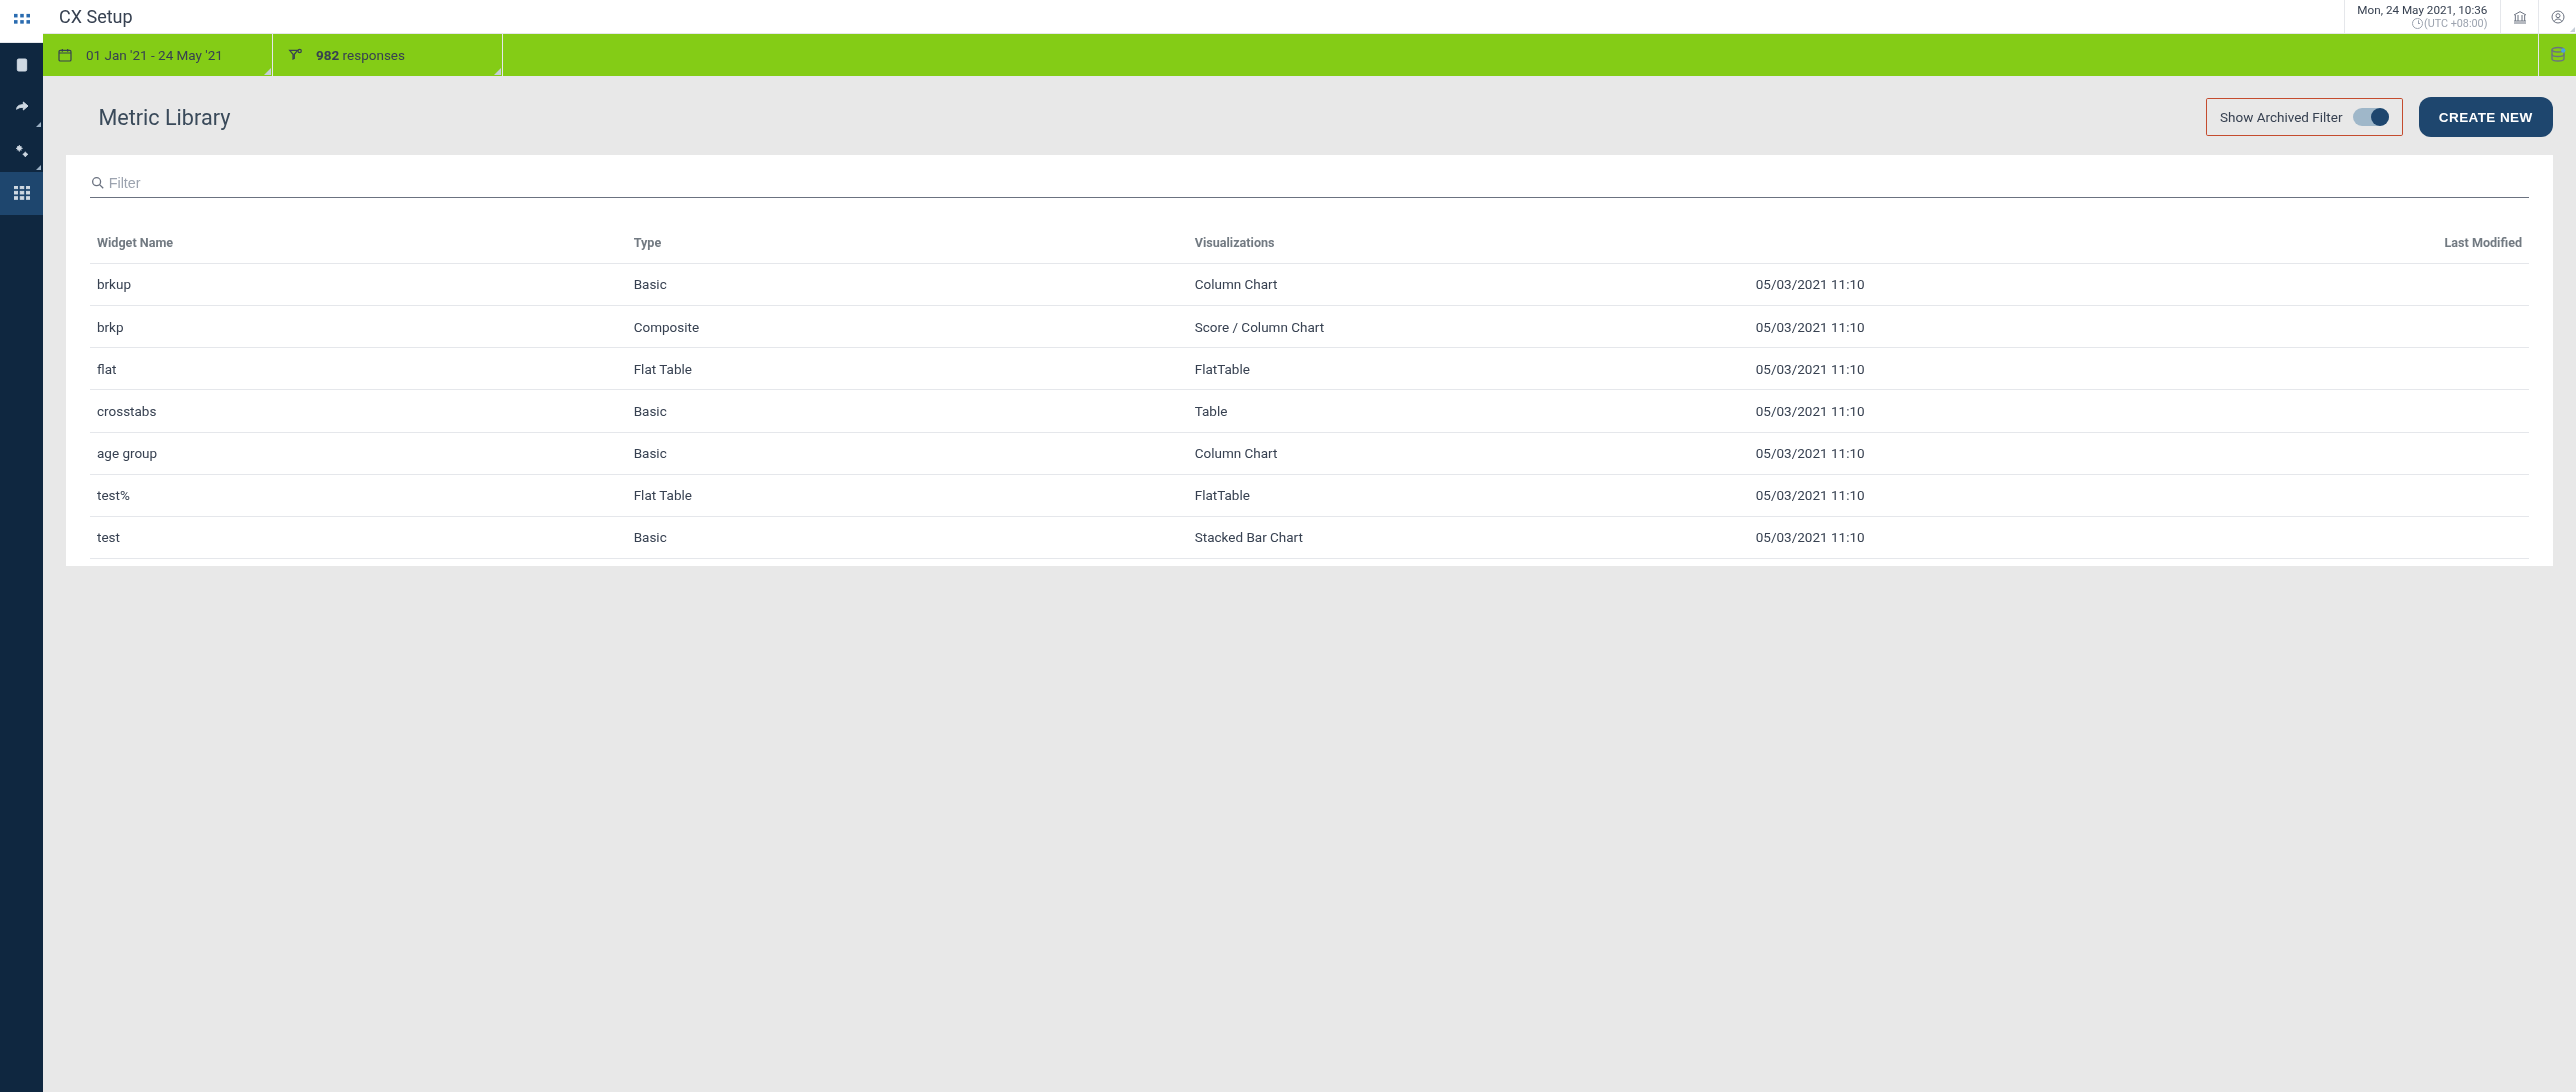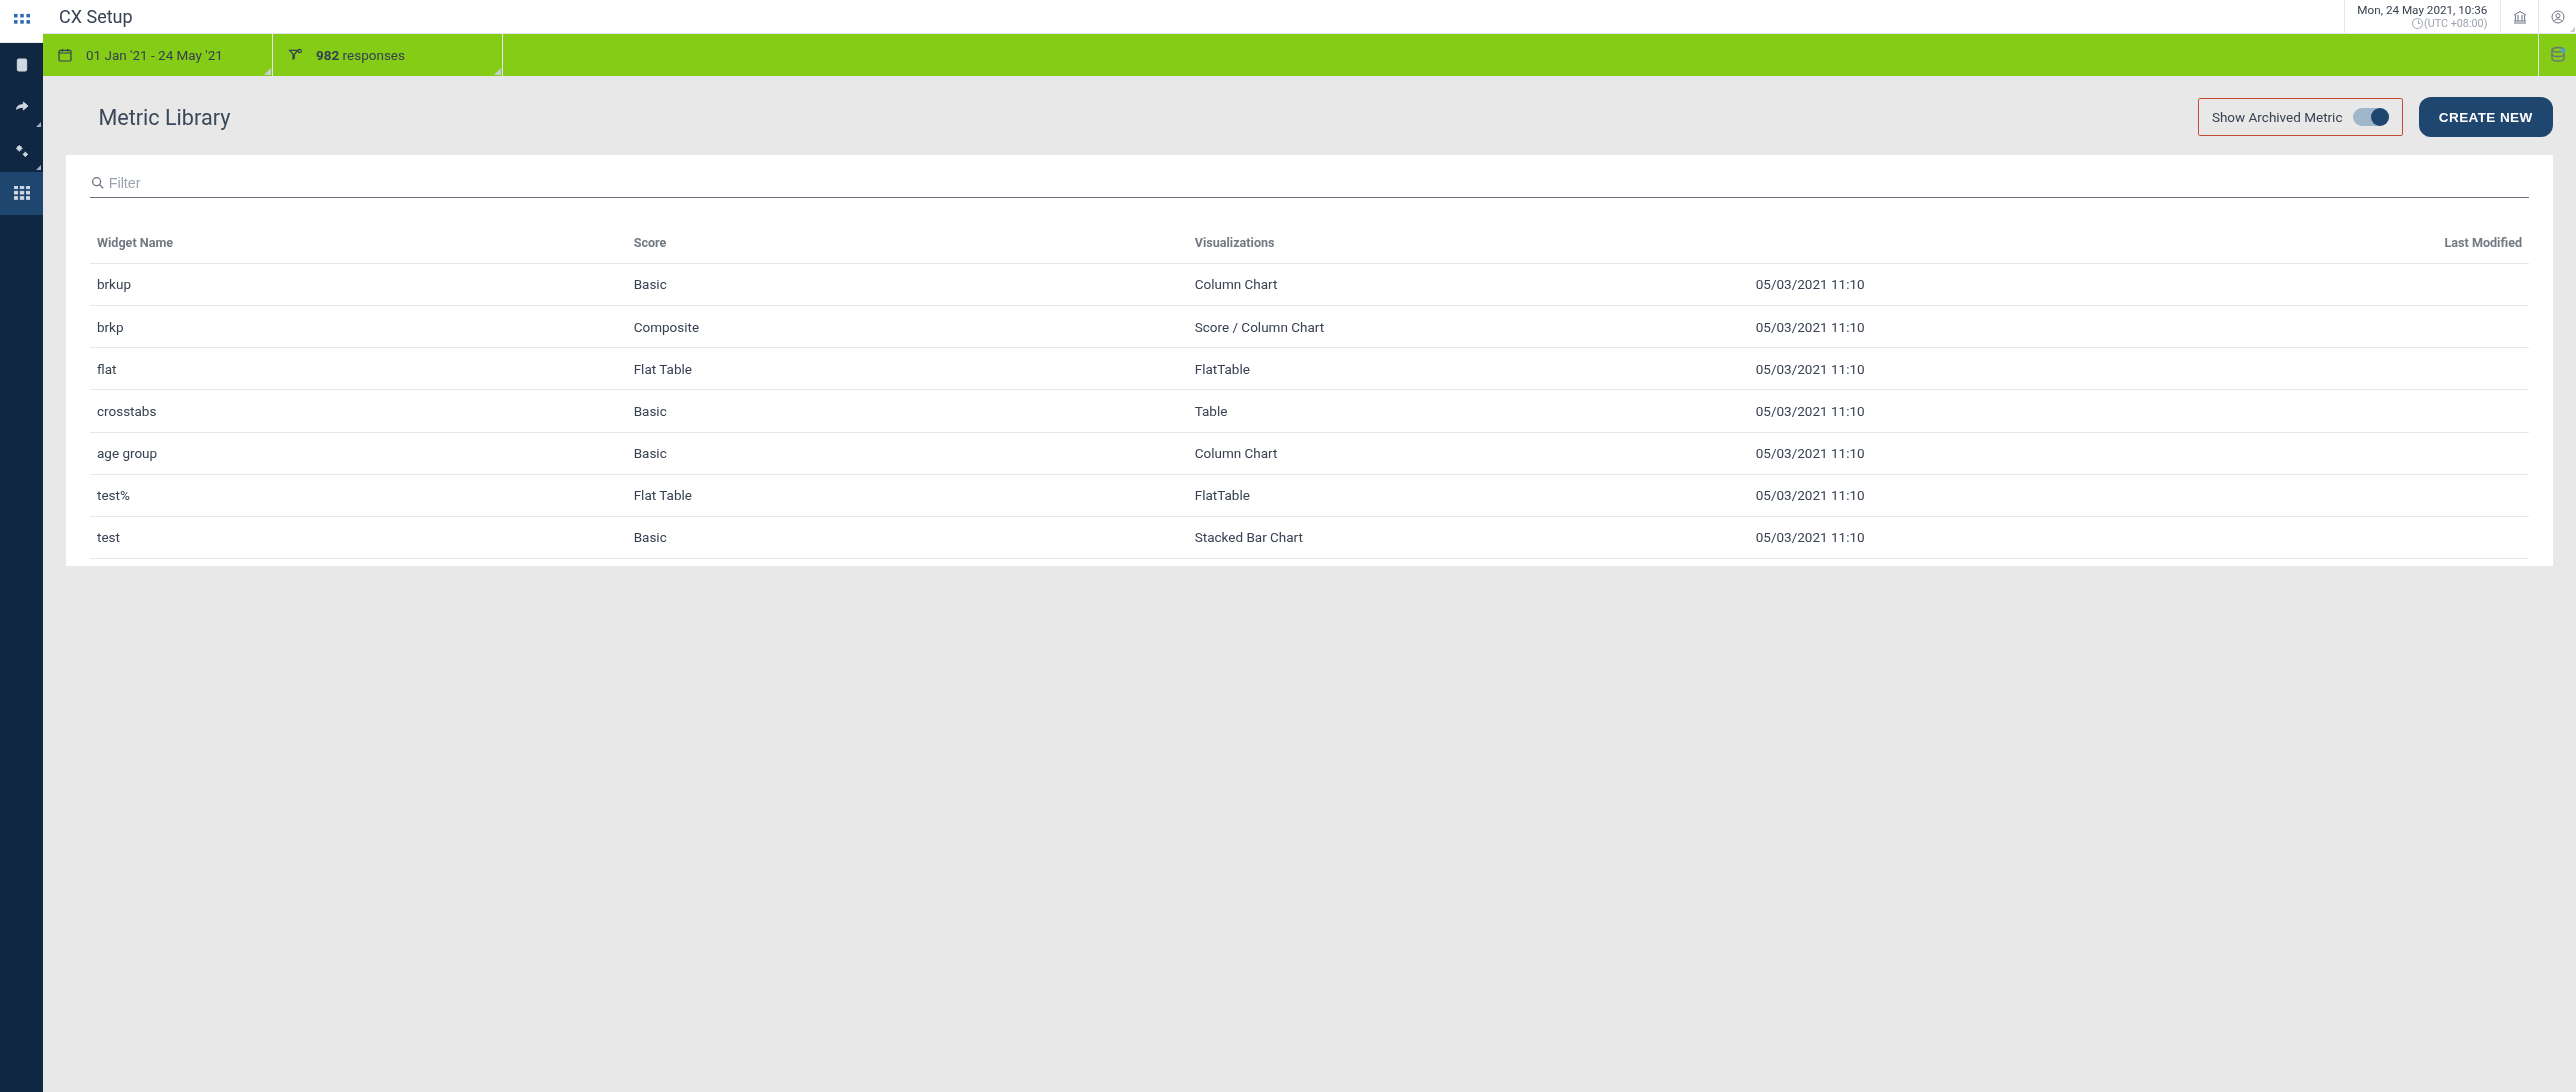--- a/index.html
+++ b/index.html
@@ -249,7 +249,7 @@
     <div class="section-head">
       <div class="section-title">Metric Library</div>
       <div class="archived-wrap">
-        <span class="archived-label">Show Archived Metric</span>
+        <span class="archived-label">Show Archived Filter</span>
         <div class="toggle">
           <div class="knob"></div>
         </div>

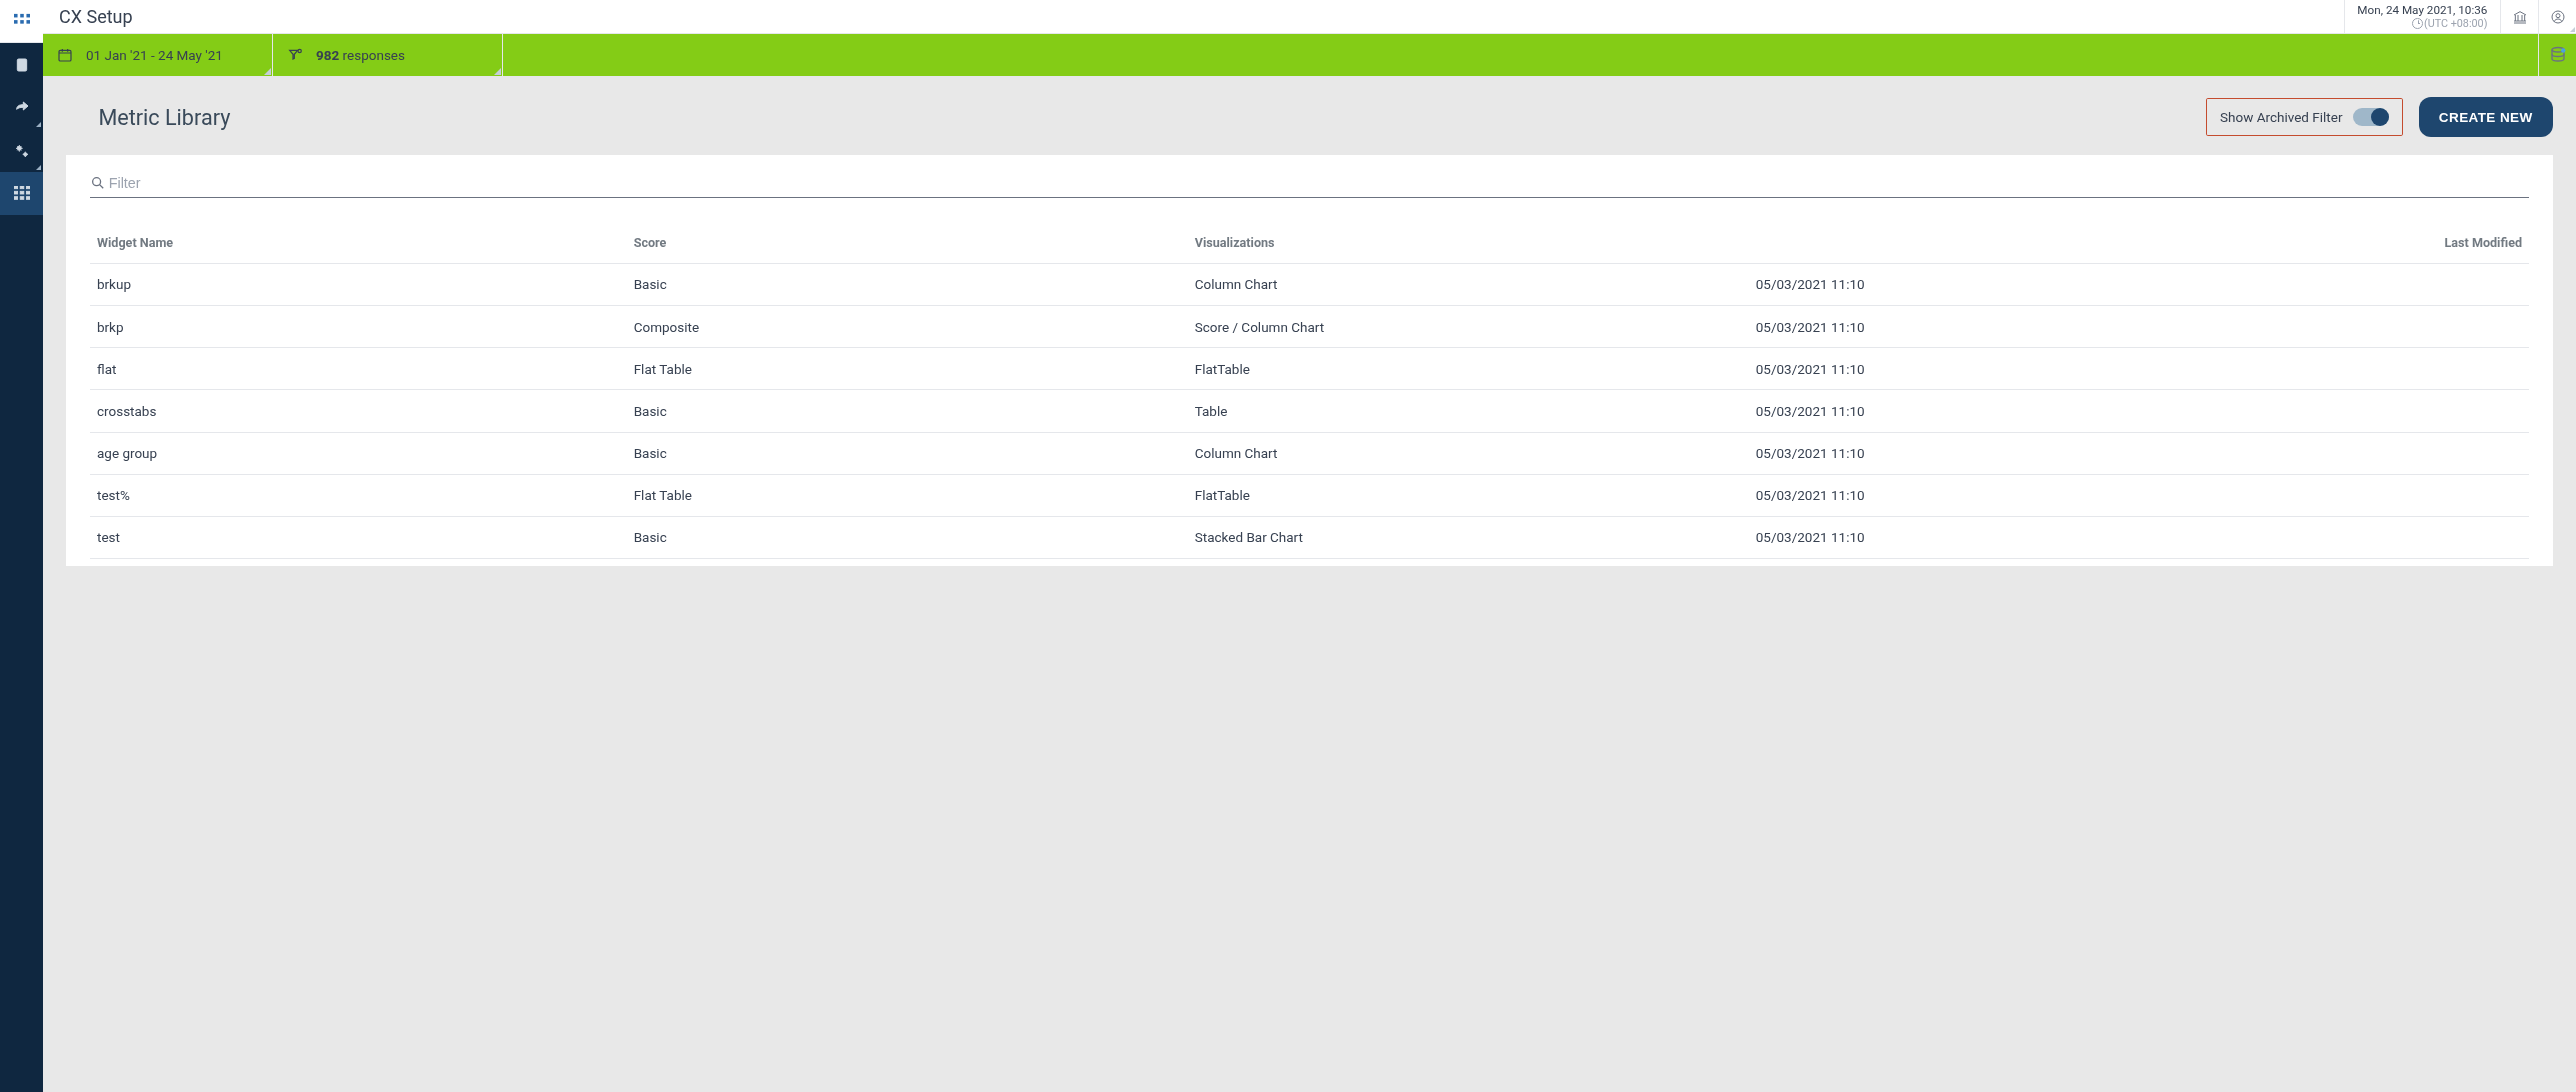--- a/index.html
+++ b/index.html
@@ -270,7 +270,7 @@
         <thead>
           <tr>
             <th class="col-name">Widget Name</th>
-            <th class="col-type">Score</th>
+            <th class="col-type">Type</th>
             <th class="col-viz">Visualizations</th>
             <th class="col-mod">Last Modified</th>
           </tr>

